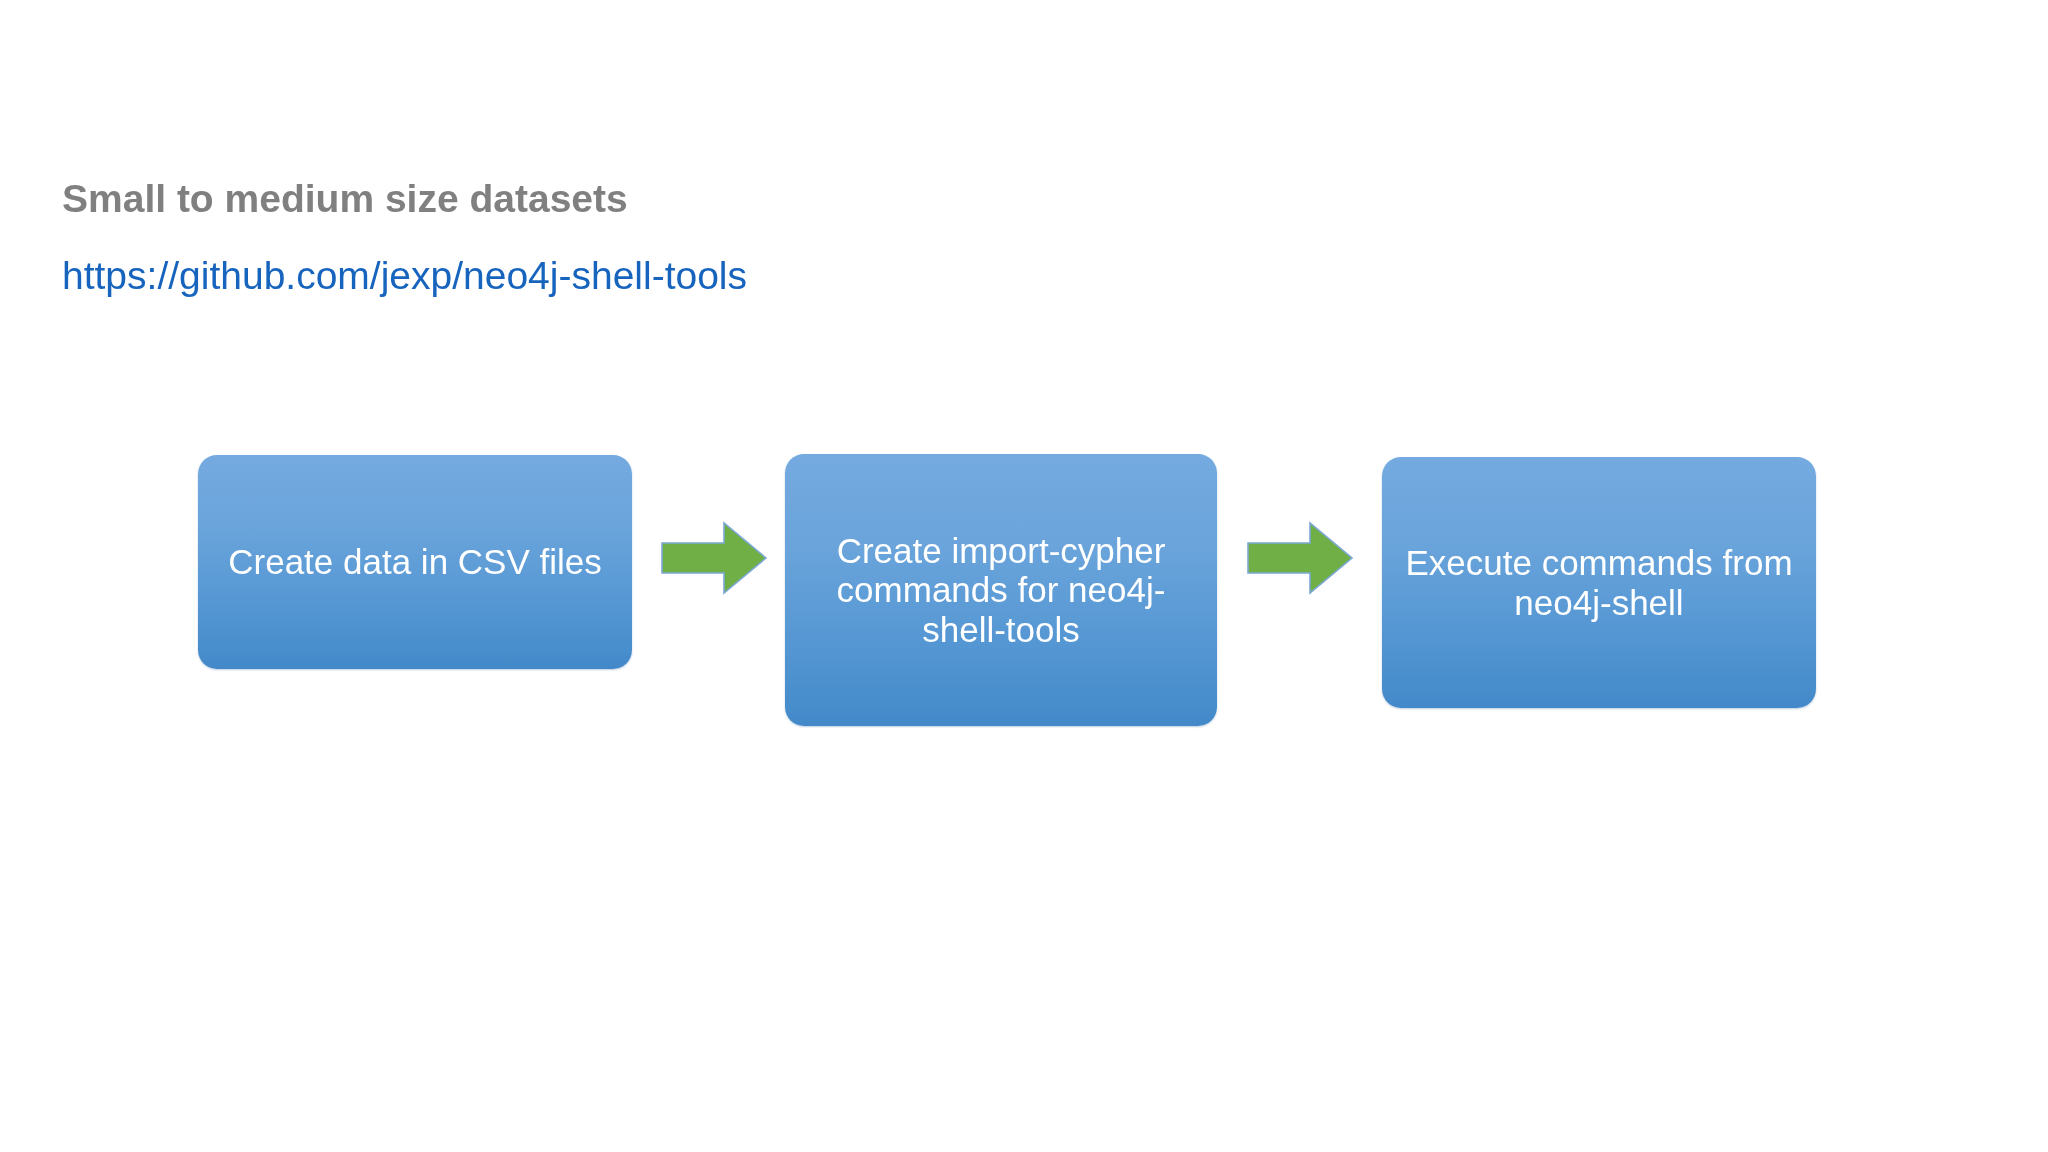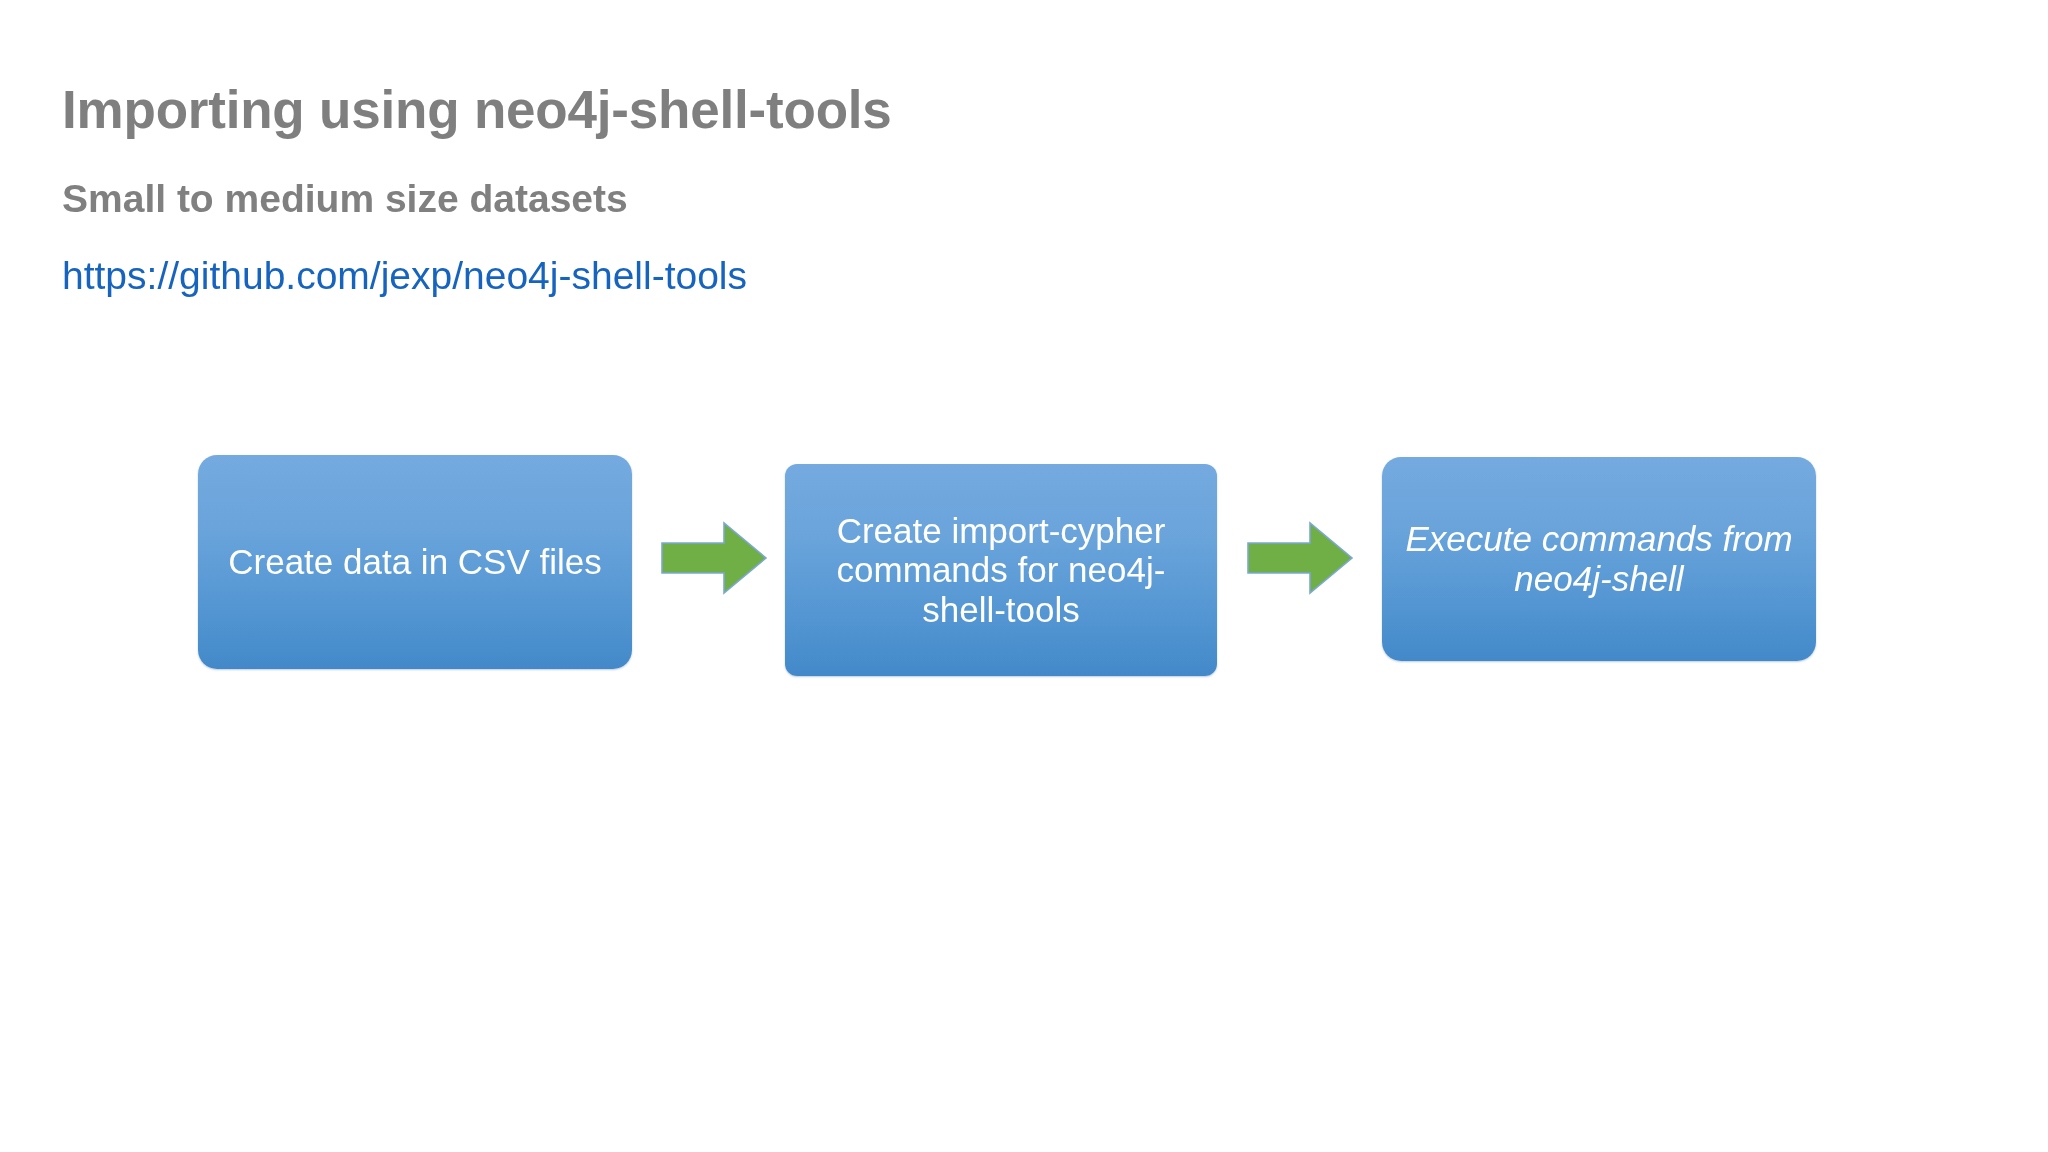--- a/index.html
+++ b/index.html
@@ -107,7 +107,6 @@
 
 <div class="slide">
 
-  <h1 class="slide-title">Importing using neo4j-shell-tools</h1>
 
   <div class="slide-subtitle">Small to medium size datasets</div>
 

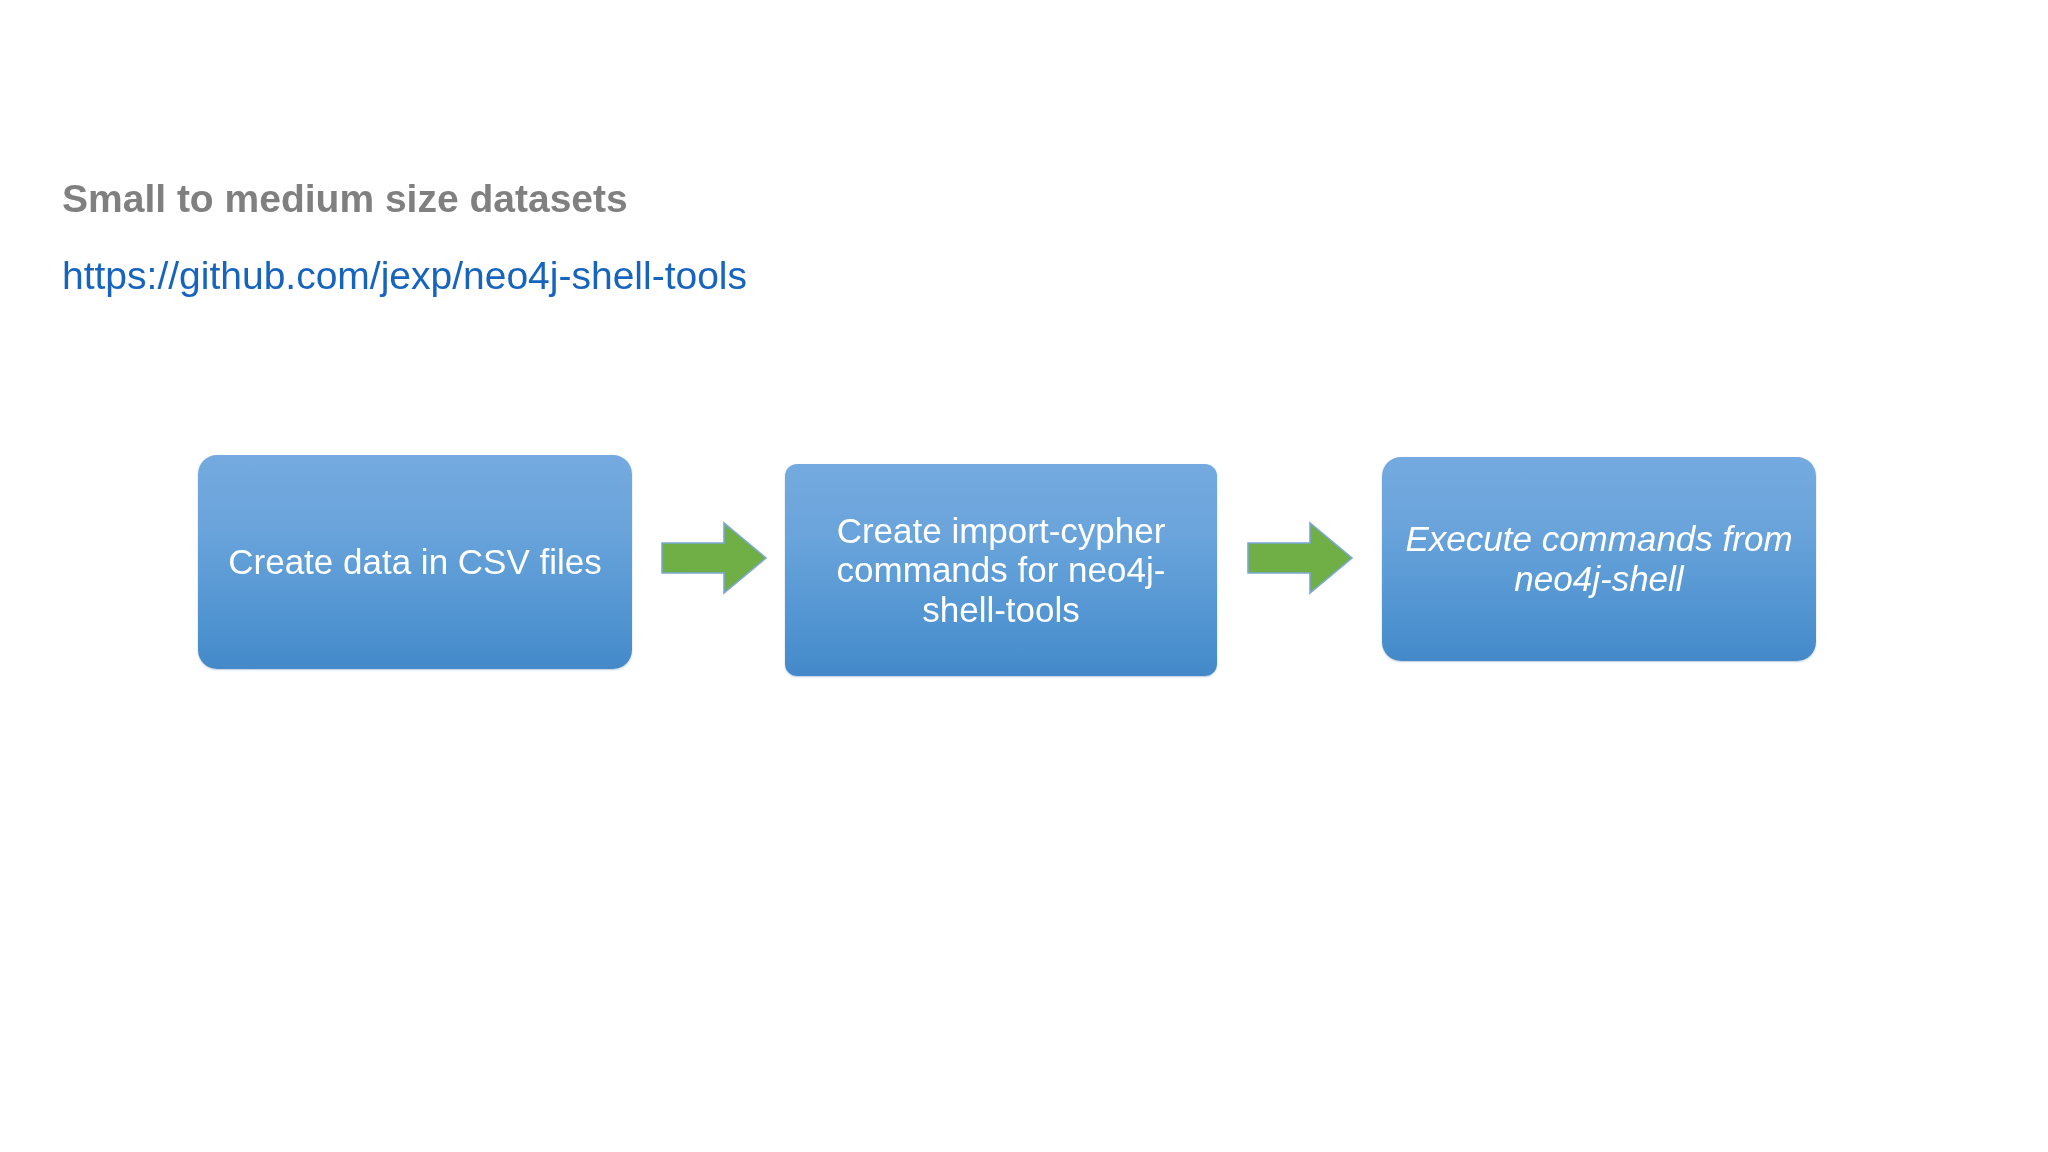--- a/index.html
+++ b/index.html
@@ -91,7 +91,7 @@
   }
 
   #flow-box-1 { left: 198px;  top: 455px; width: 434px; height: 214px; }
-  #flow-box-2 { left: 785px;  top: 464px; width: 432px; height: 212px; border-radius: 12px; }
+  #flow-box-2 { left: 785px;  top: 454px; width: 432px; height: 272px; }
   #flow-box-3 { left: 1382px; top: 457px; width: 434px; height: 204px; font-style: italic; }
 
   .flow-arrow {

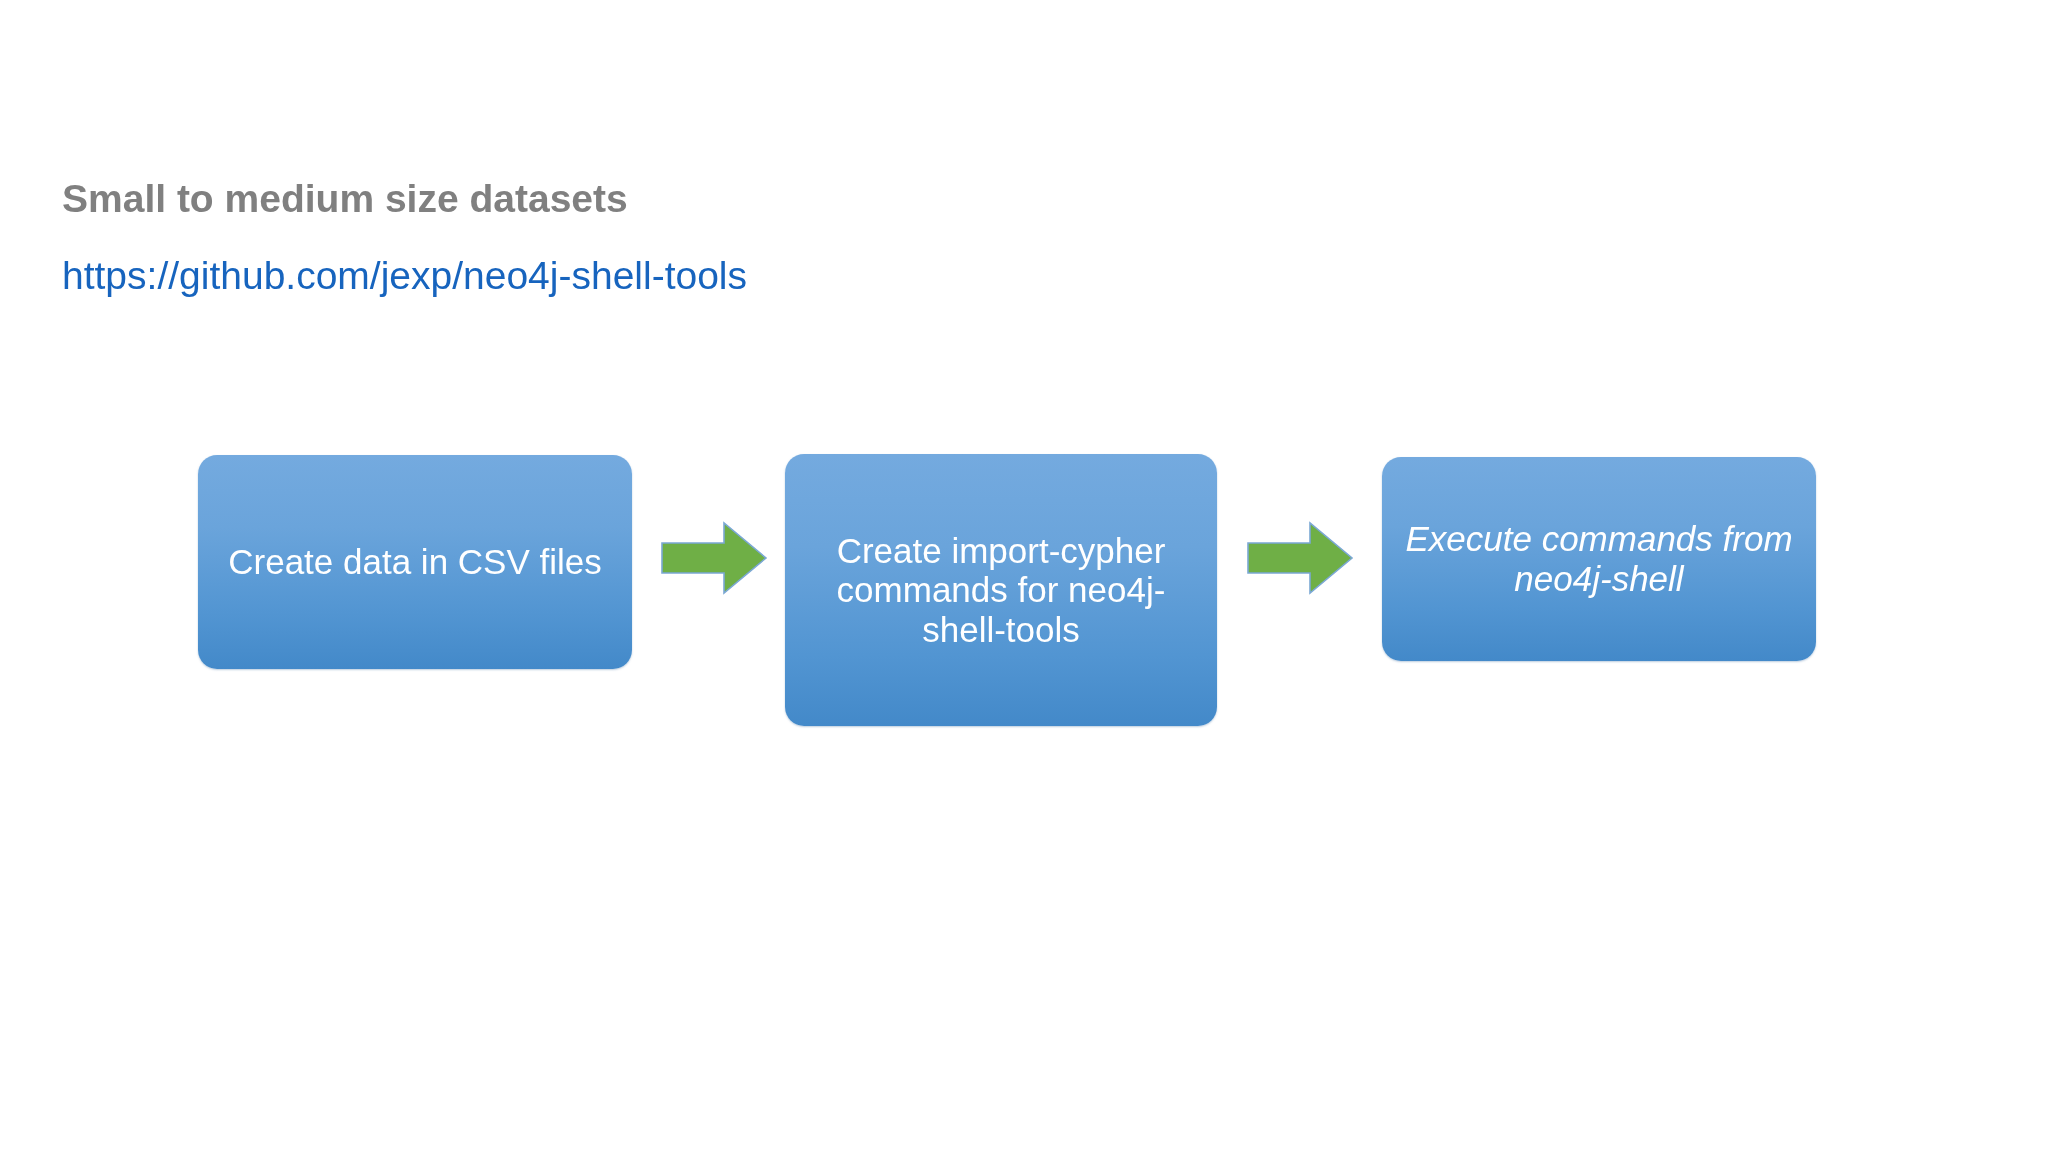--- a/index.html
+++ b/index.html
@@ -92,7 +92,7 @@
 
   #flow-box-1 { left: 198px;  top: 455px; width: 434px; height: 214px; }
   #flow-box-2 { left: 785px;  top: 454px; width: 432px; height: 272px; }
-  #flow-box-3 { left: 1382px; top: 457px; width: 434px; height: 204px; font-style: italic; }
+  #flow-box-3 { left: 1382px; top: 457px; width: 434px; height: 251px; }
 
   .flow-arrow {
     position: absolute;

